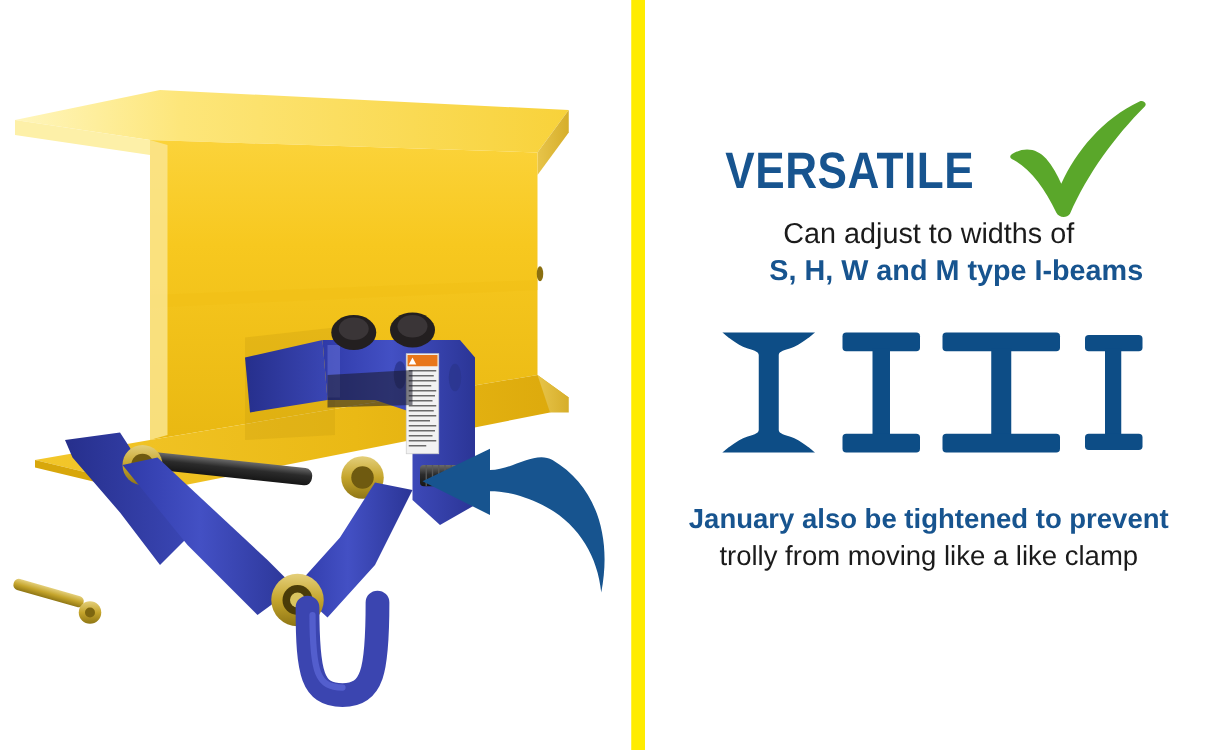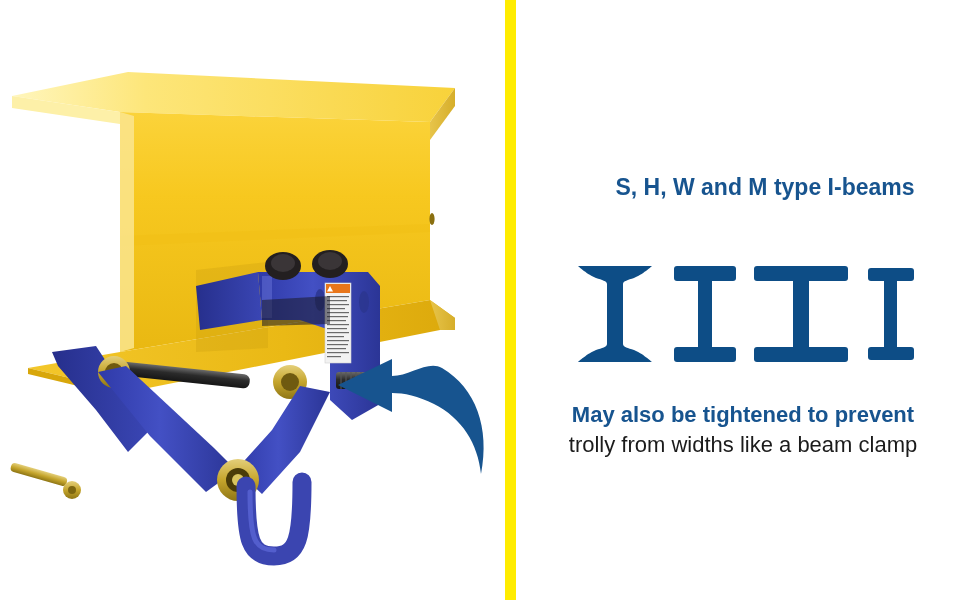--- a/index.html
+++ b/index.html
@@ -315,6 +315,20 @@
 
   <div id="info-panel">
 
+    <div id="headline-row">
+      <div id="headline">VERSATILE</div>
+      <svg id="check-icon" width="116" height="96" viewBox="0 0 116 96">
+        <path d="M 4,44
+                 C 14,38 24,40 31,48
+                 C 36,54 40,61 43,68
+                 C 55,42 76,16 106,2
+                 C 108,1 112,3 110,6
+                 C 86,30 64,60 50,92
+                 C 47,96 41,95 39,91
+                 C 30,72 18,56 5,49
+                 C 2,48 1,46 4,44 Z" fill="#5aa72a"></path>
+      </svg>
+    </div>
 
     <div id="subhead">
       <div class="line2">S, H, W and M type I-beams</div>

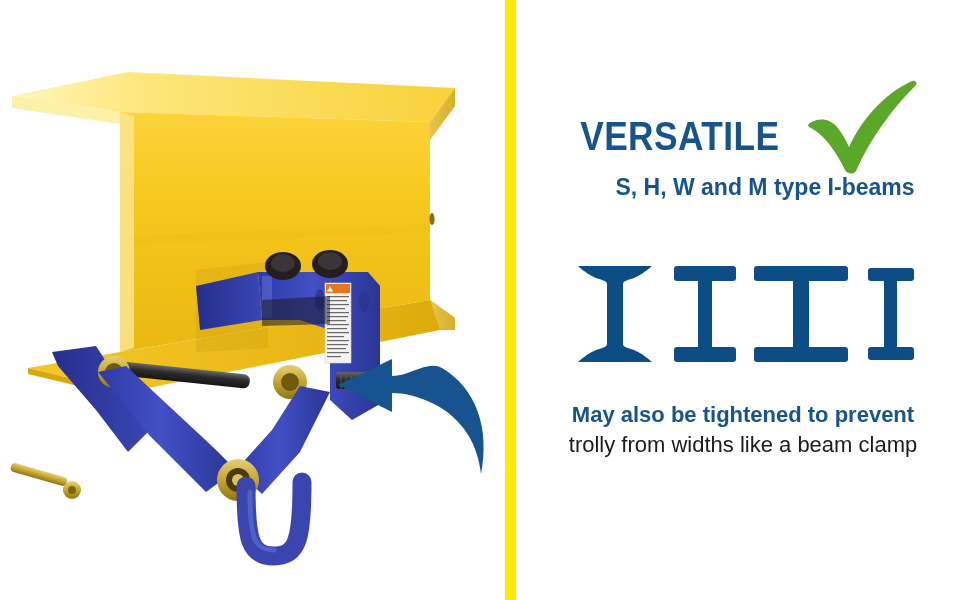--- a/index.html
+++ b/index.html
@@ -331,6 +331,7 @@
     </div>
 
     <div id="subhead">
+      <div class="line1">Can adjust to widths of</div>
       <div class="line2">S, H, W and M type I-beams</div>
     </div>
 

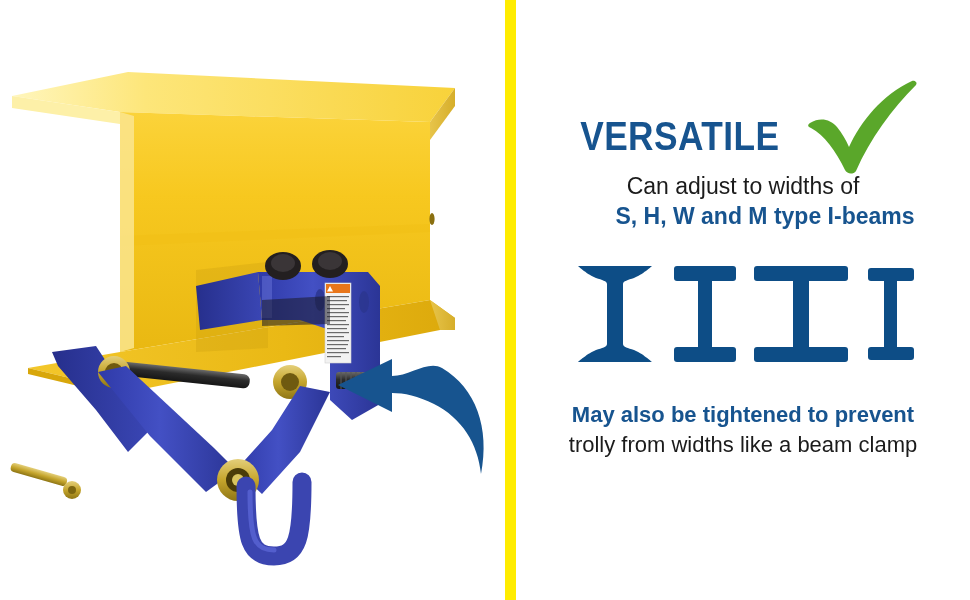--- a/index.html
+++ b/index.html
@@ -366,7 +366,7 @@
     </div>
 
     <div id="footer-text">
-      <div class="line1">May also be tightened to prevent</div>
+      <div class="line1">January also be tightened to prevent</div>
       <div class="line2">trolly from widths like a beam clamp</div>
     </div>
 

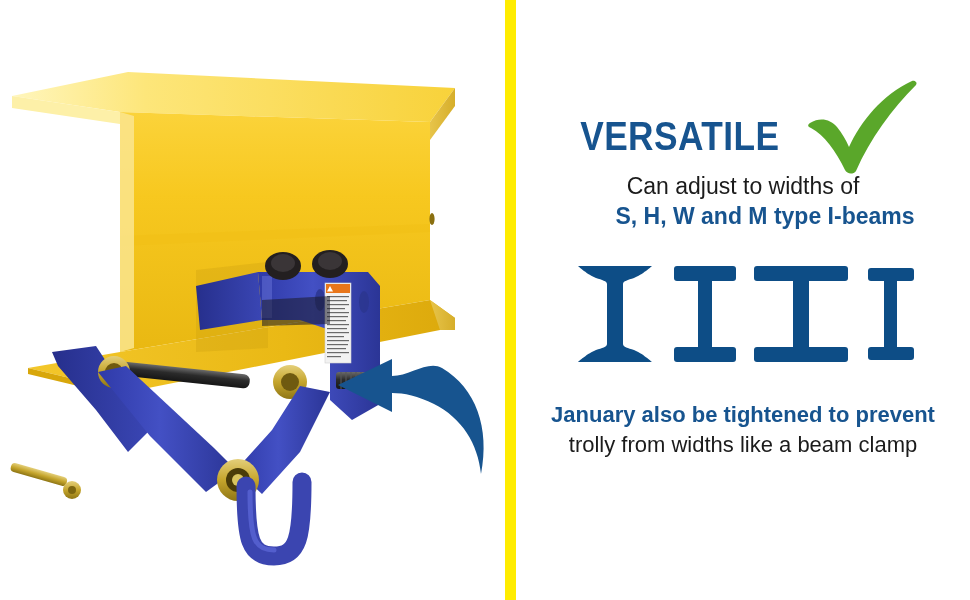--- a/index.html
+++ b/index.html
@@ -367,7 +367,7 @@
 
     <div id="footer-text">
       <div class="line1">January also be tightened to prevent</div>
-      <div class="line2">trolly from widths like a beam clamp</div>
+      <div class="line2">trolly from moving like a like clamp</div>
     </div>
 
   </div>

